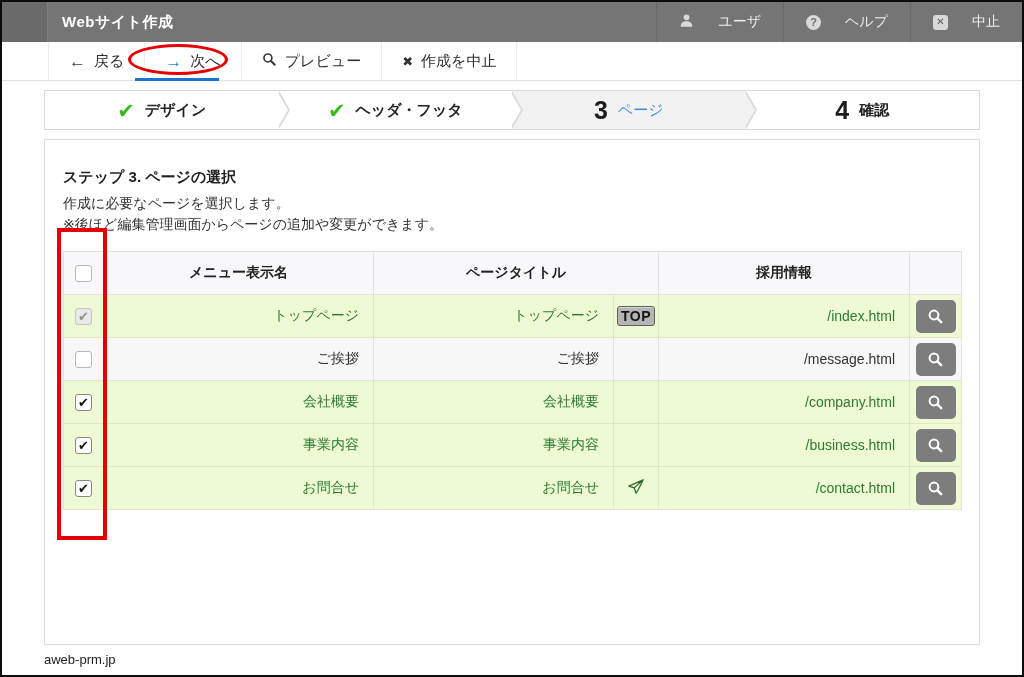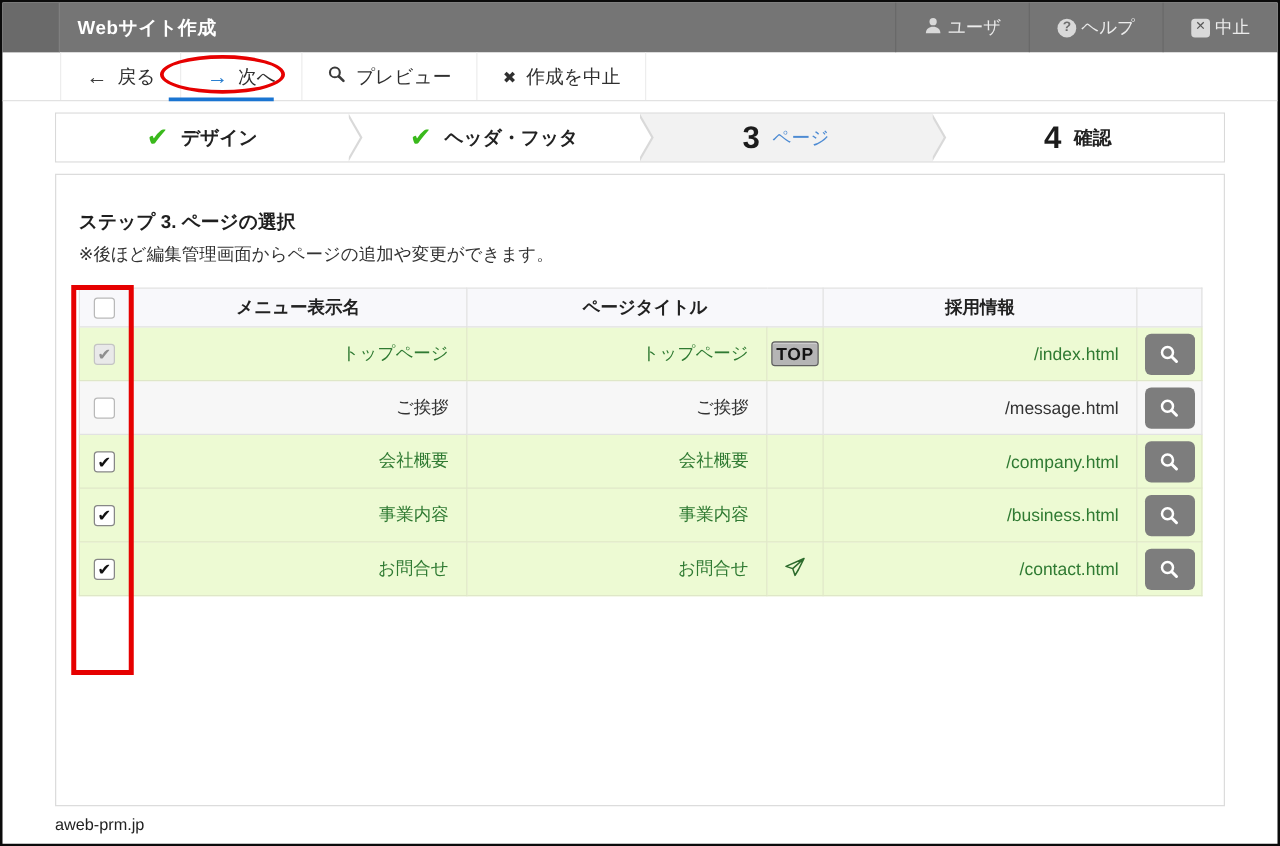--- a/index.html
+++ b/index.html
@@ -15,7 +15,7 @@
   .topbar-title { align-self:center; margin-left:14px; color:#ffffff; font-weight:bold;
                   font-size:15px; letter-spacing:0.5px; }
   .topbar-right { margin-left:auto; display:flex; }
-  .tb-btn { display:flex; align-items:center; gap:4px; padding:0 22px;
+  .tb-btn { display:flex; align-items:center; gap:24px; padding:0 22px;
             border-left:1px solid #696969; color:#ececec; font-size:14px; cursor:pointer; }
   .circle-icon { width:15px; height:15px; border-radius:50%; background:#d9d9d9;
                  color:#6e6e6e; font-size:11px; font-weight:bold; display:flex;

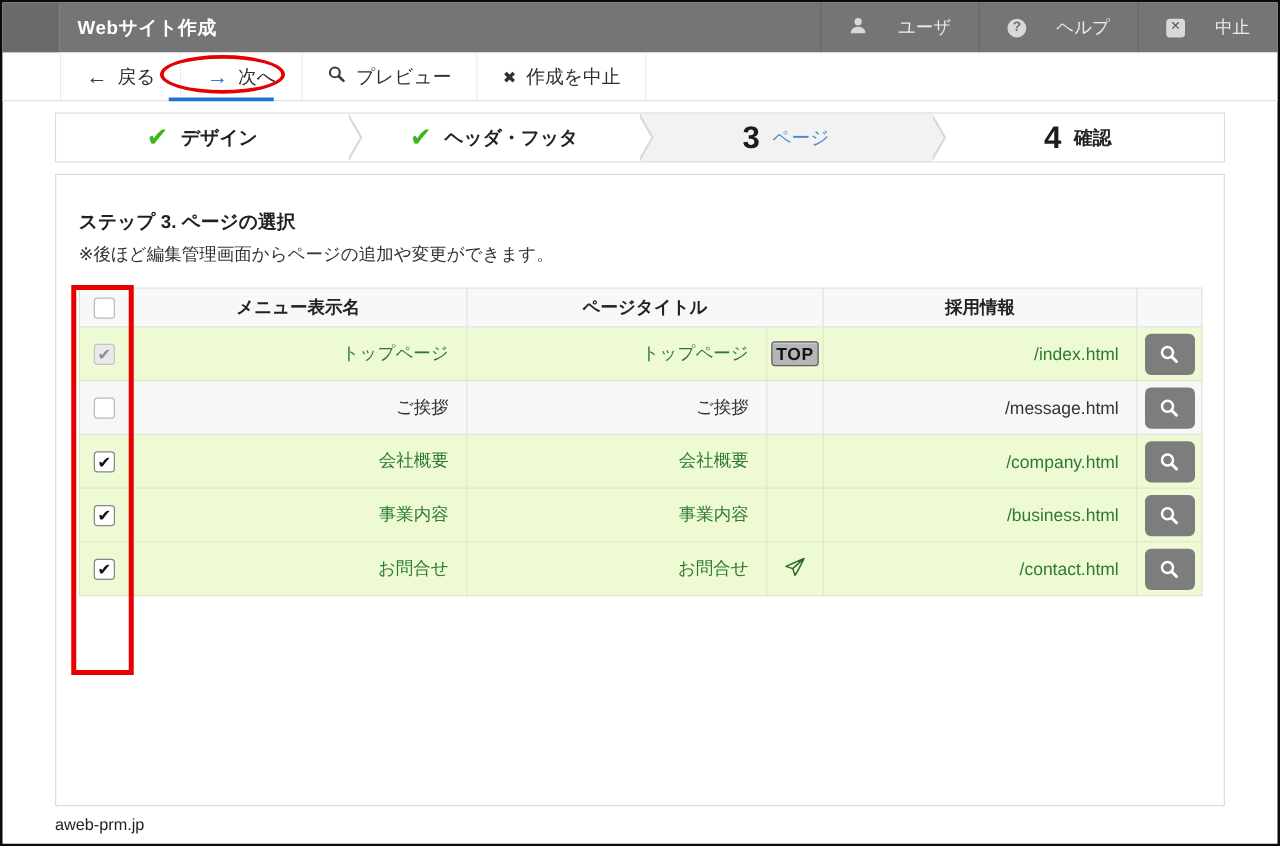--- a/index.html
+++ b/index.html
@@ -175,6 +175,7 @@
 
   <div class="panel">
     <div class="panel-heading">ステップ 3. ページの選択</div>
+    <div class="panel-desc">作成に必要なページを選択します。</div>
     <div class="panel-desc">※後ほど編集管理画面からページの追加や変更ができます。</div>
 
     <table class="pages">

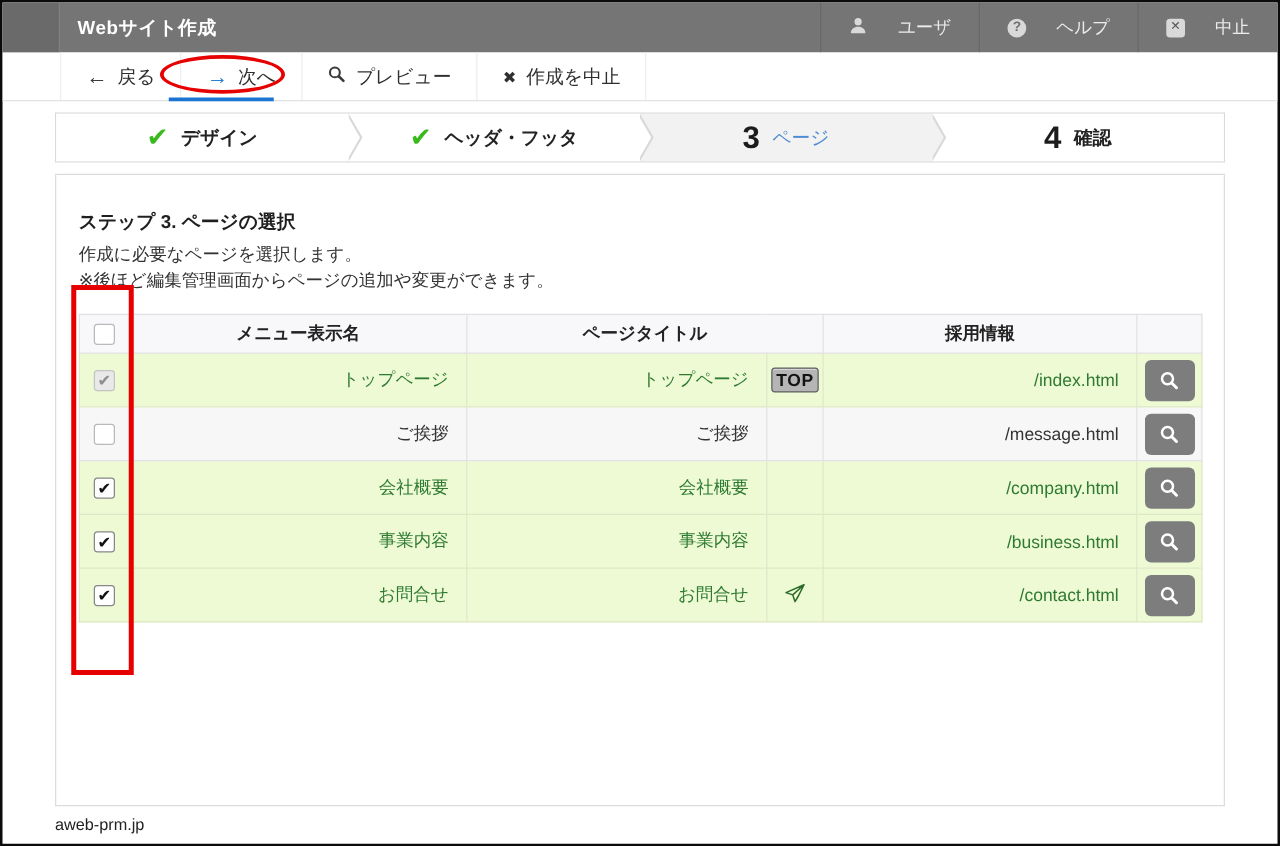--- a/index.html
+++ b/index.html
@@ -69,7 +69,7 @@
 
   
   table.pages { border-collapse:collapse; margin-top:16px; width:898px; table-layout:fixed; }
-  table.pages th { height:31px; background:#f8f8fb; border:1px solid #e1e1e1;
+  table.pages th { height:43px; background:#f8f8fb; border:1px solid #e1e1e1;
                    font-size:14px; font-weight:bold; color:#222222; text-align:center; }
   table.pages td { height:43px; border:1px solid #e2e2e2; font-size:14px; color:#333333;
                    background:#ffffff; }

